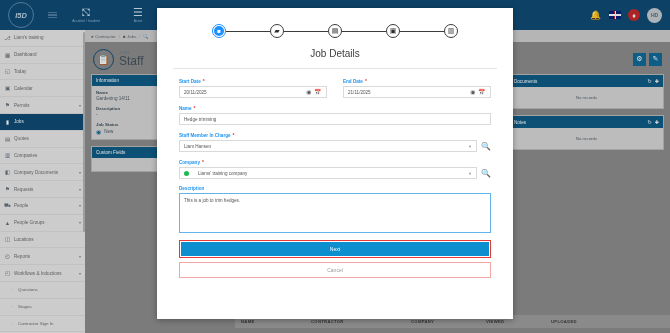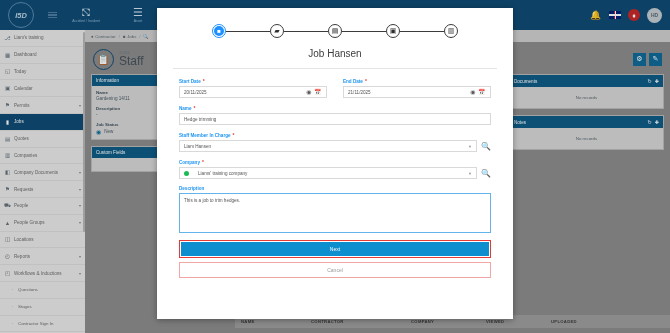--- a/index.html
+++ b/index.html
@@ -419,7 +419,7 @@
       <div class="step">▥</div>
     </div>
 
-  <div class="modal-title">Job Hansen</div>
+  <div class="modal-title">Job Details</div>
 
   <div class="row2">
     <div class="fgroup half">

